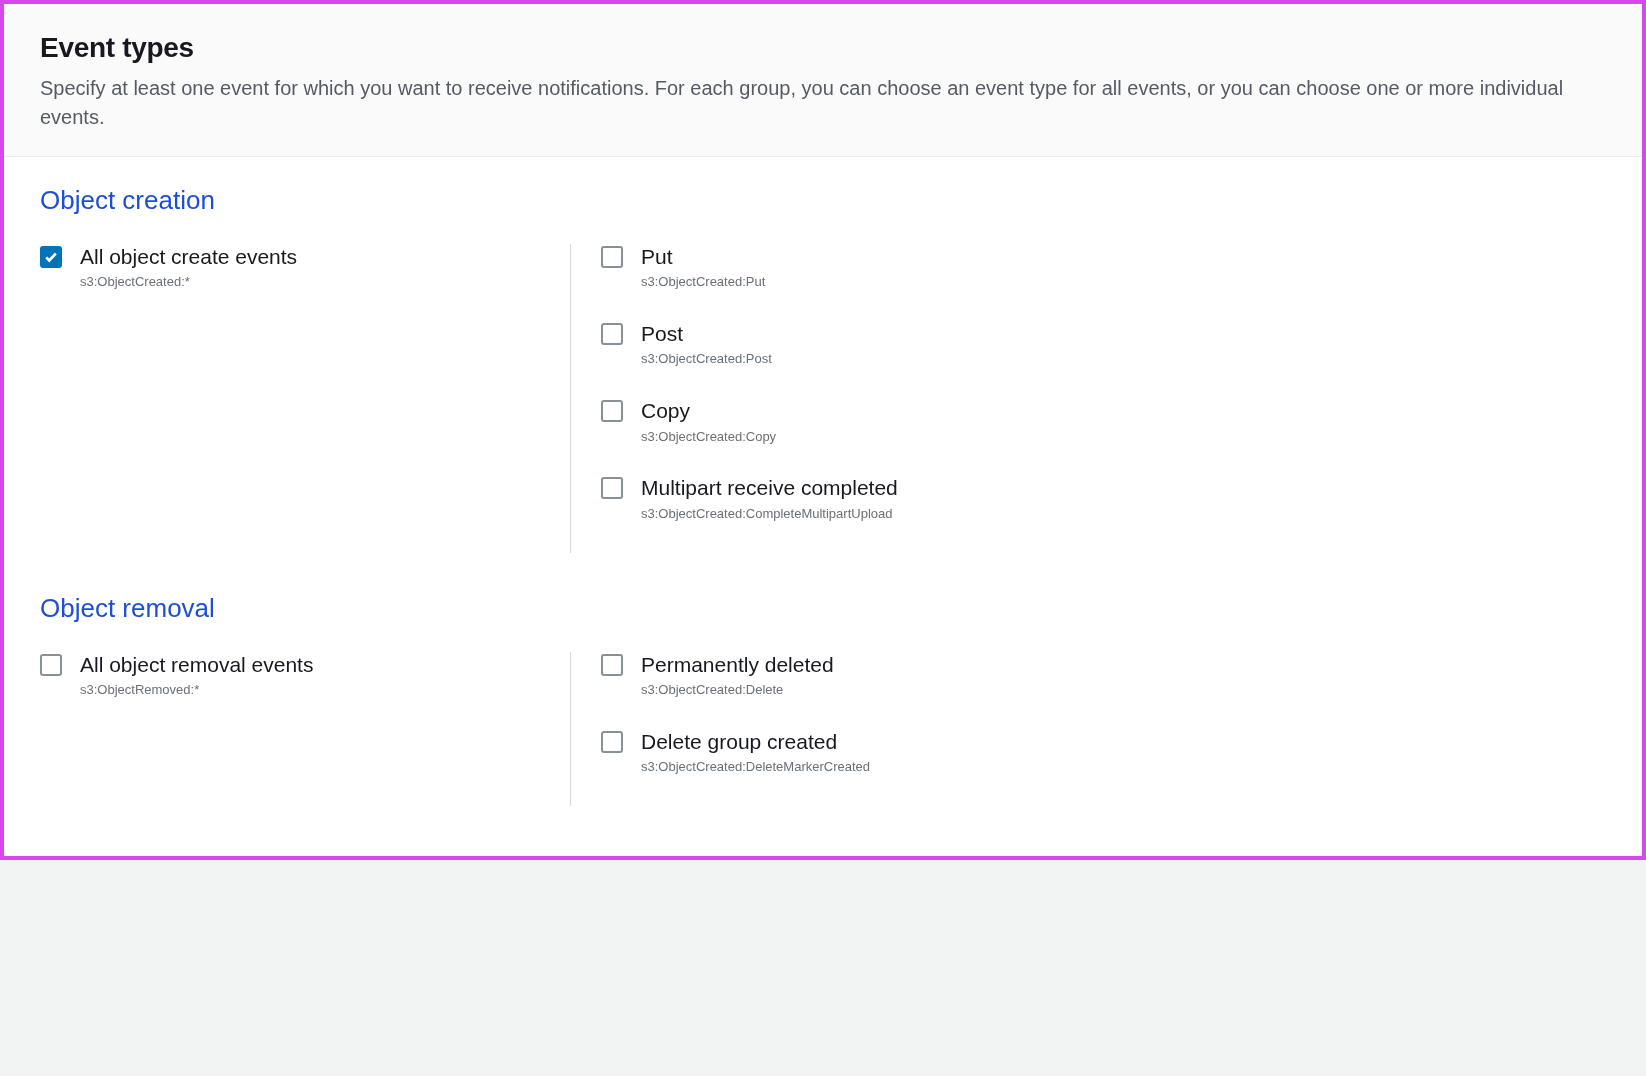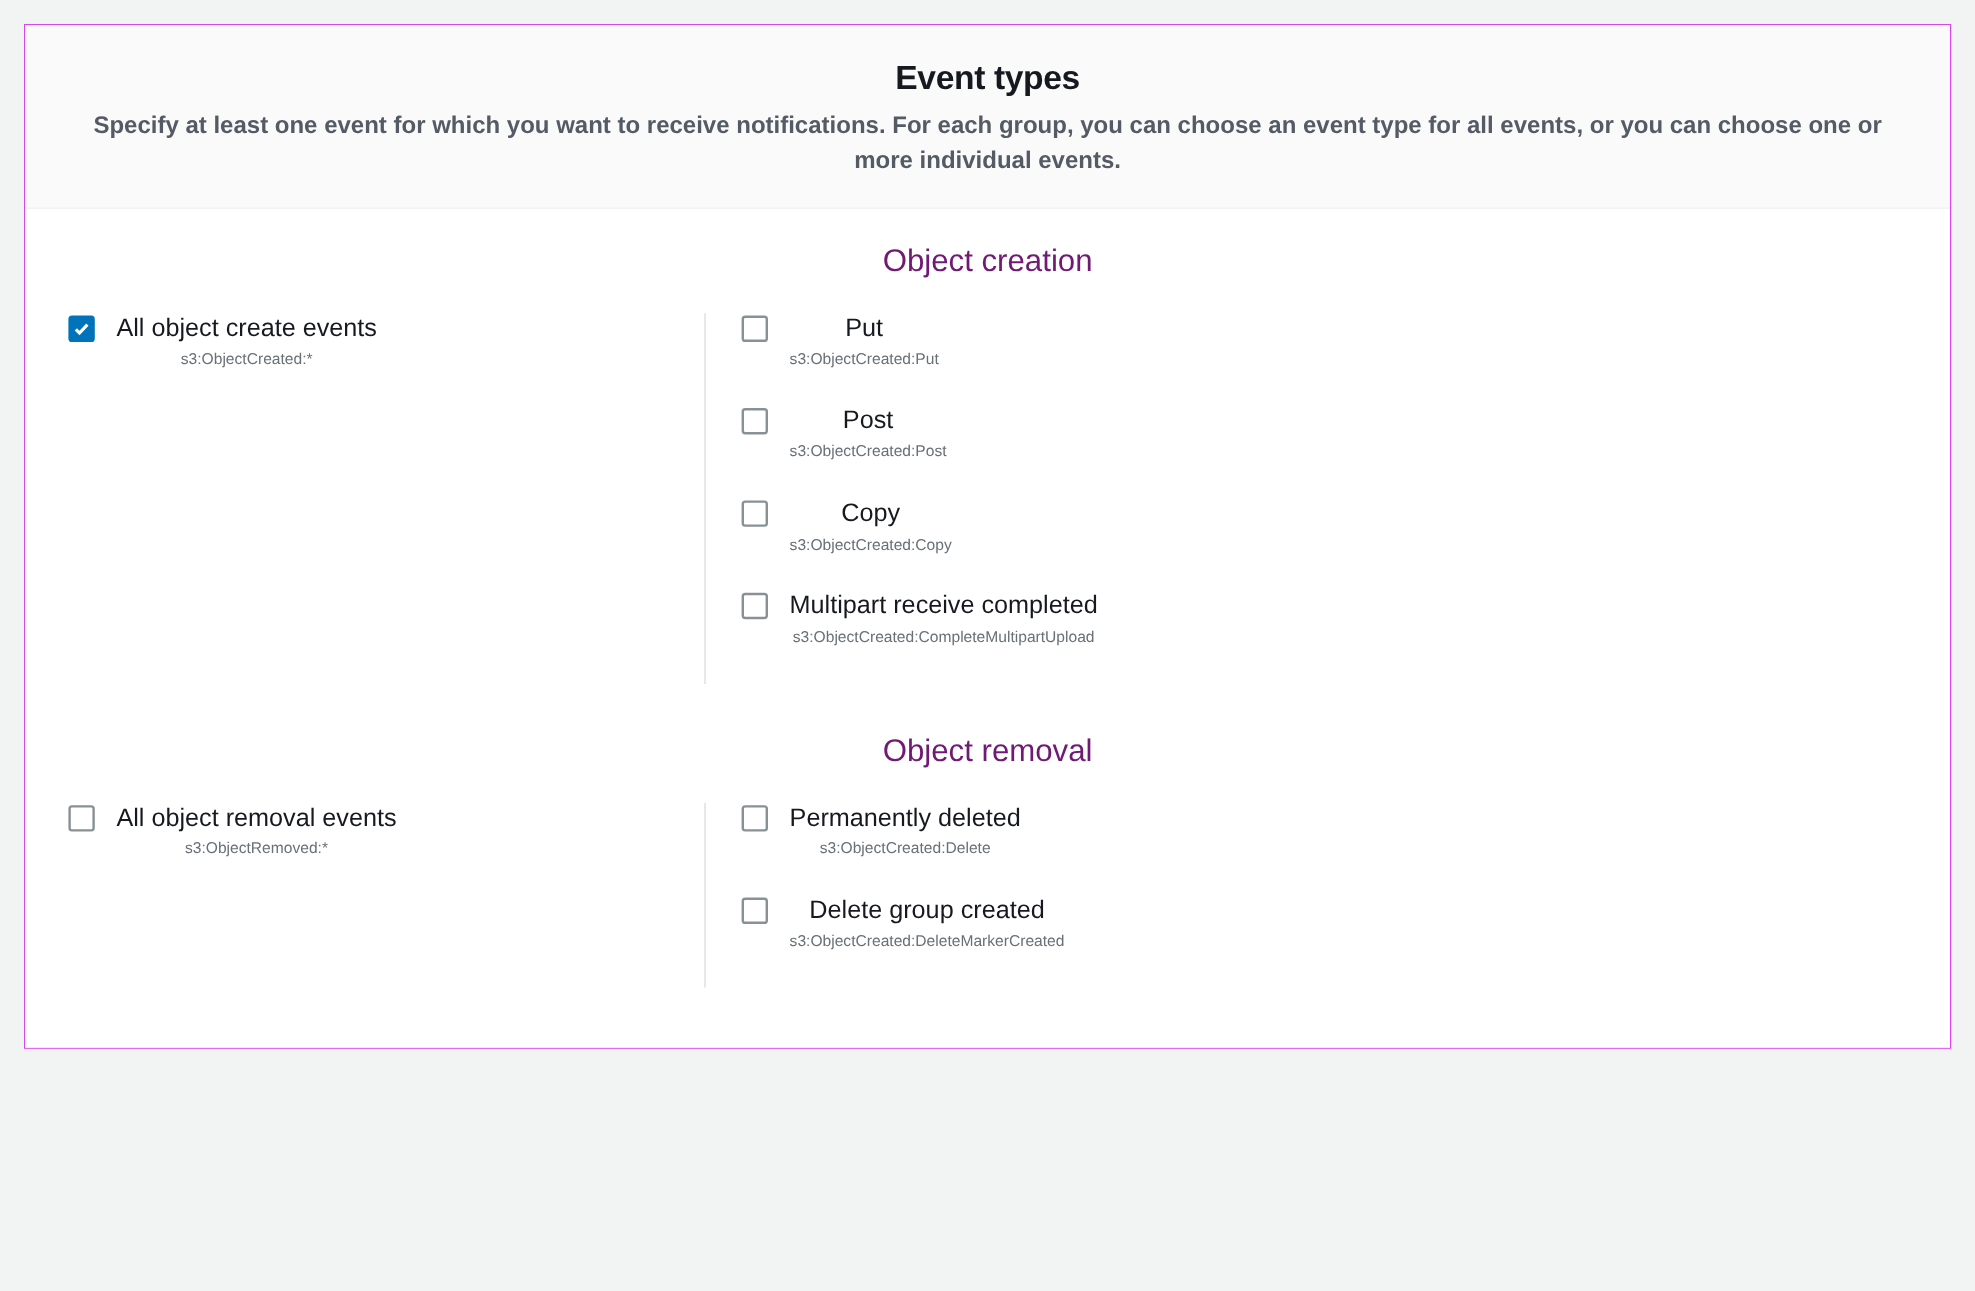--- a/index.html
+++ b/index.html
@@ -10,10 +10,8 @@
     font-size: 14px;
   }
   .panel {
-    margin: 20px;
     background: #fff;
-    border: 1px solid #d946ef;
-    text-align: center;
+    border: 4px solid #d946ef;
   }
   .panel-header {
     padding: 28px 36px 24px 36px;

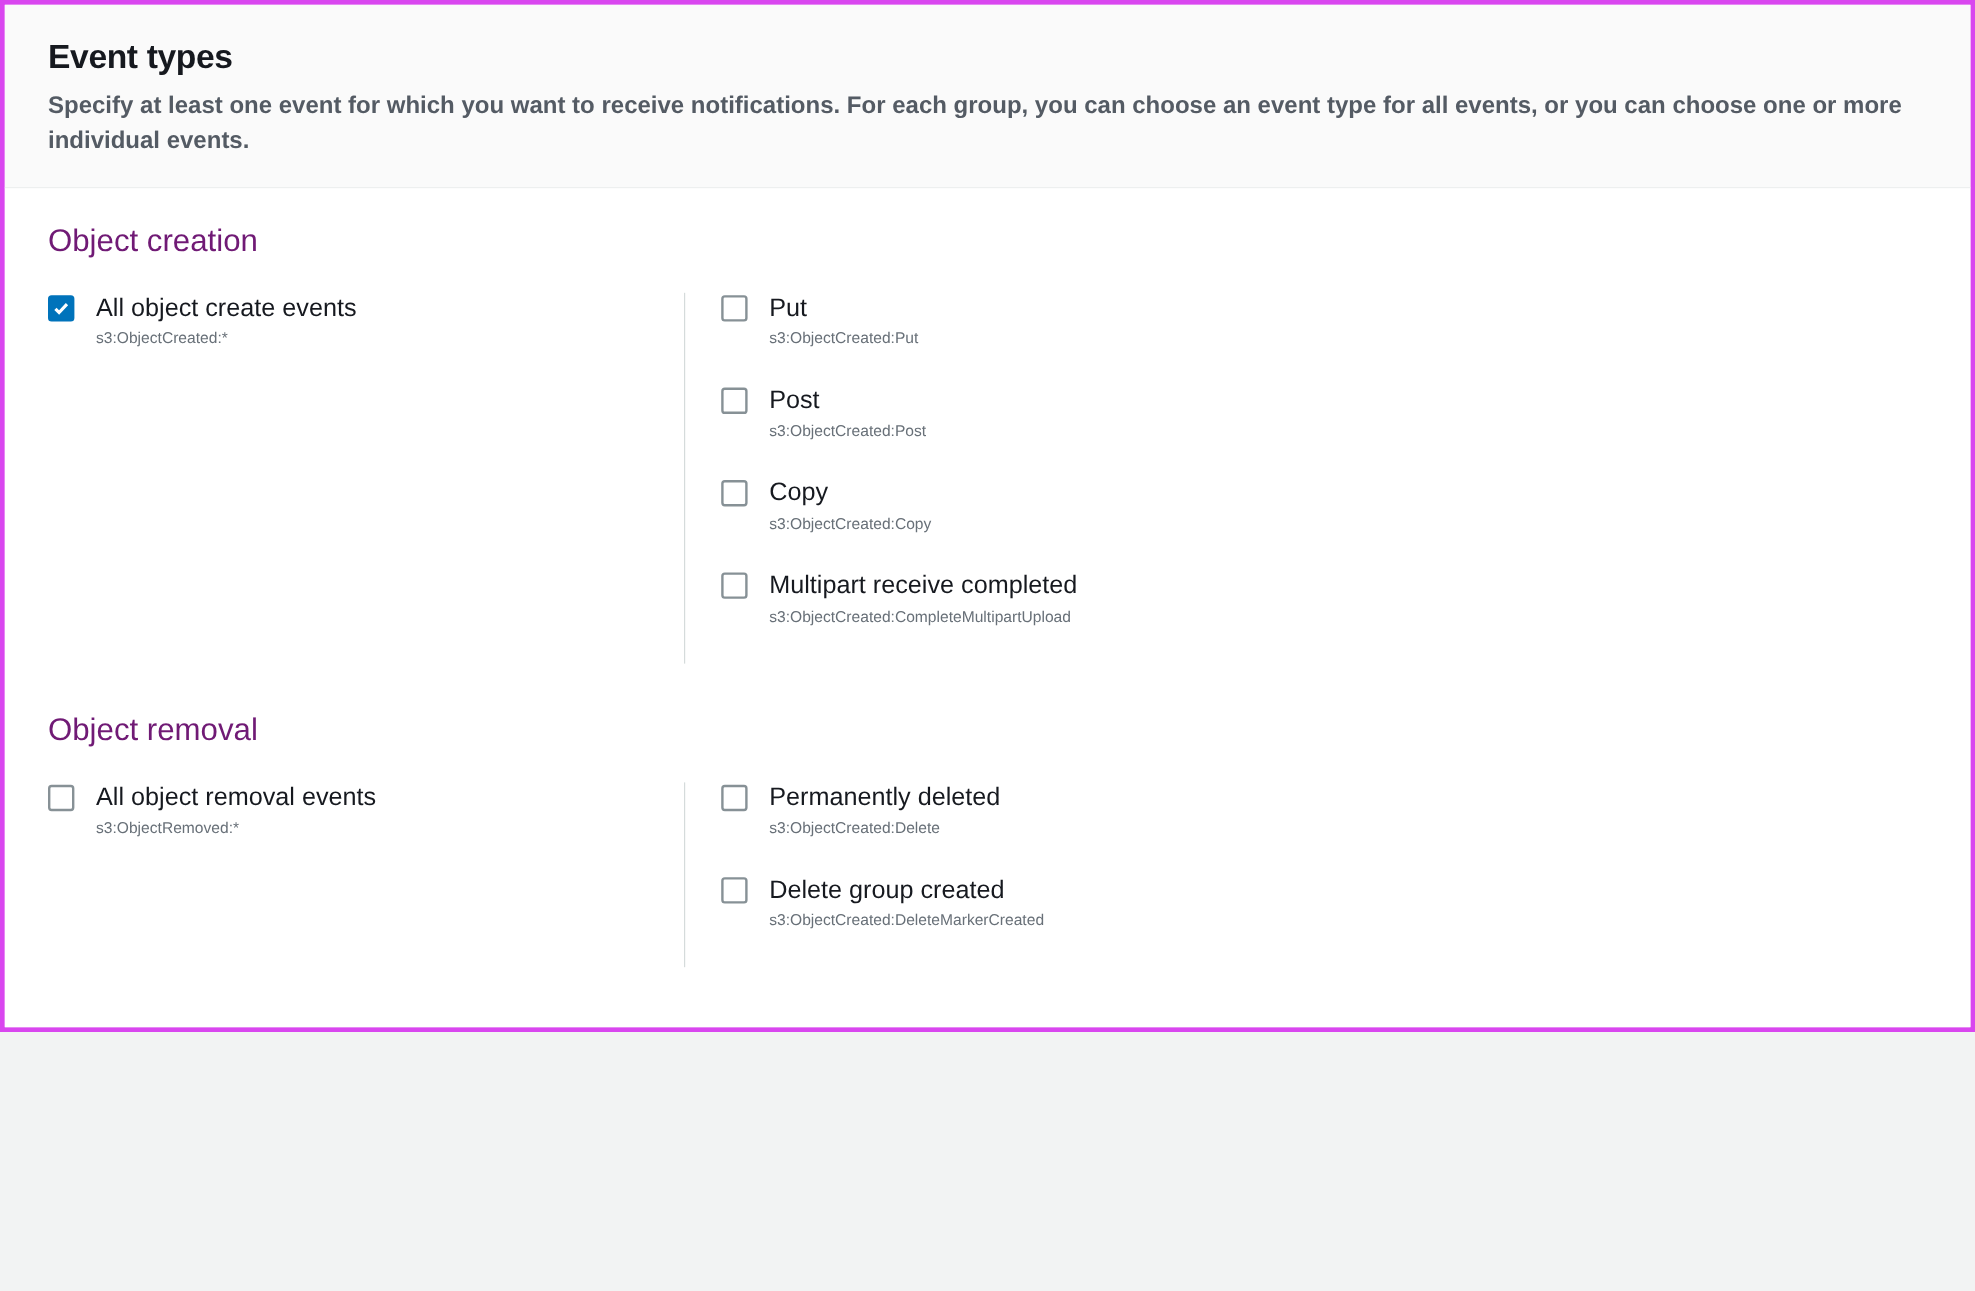--- a/index.html
+++ b/index.html
@@ -29,7 +29,6 @@
     font-size: 20px;
     color: #545b64;
     line-height: 1.45;
-    font-weight: bold;
   }
   .panel-body {
     padding: 28px 36px 10px 36px;

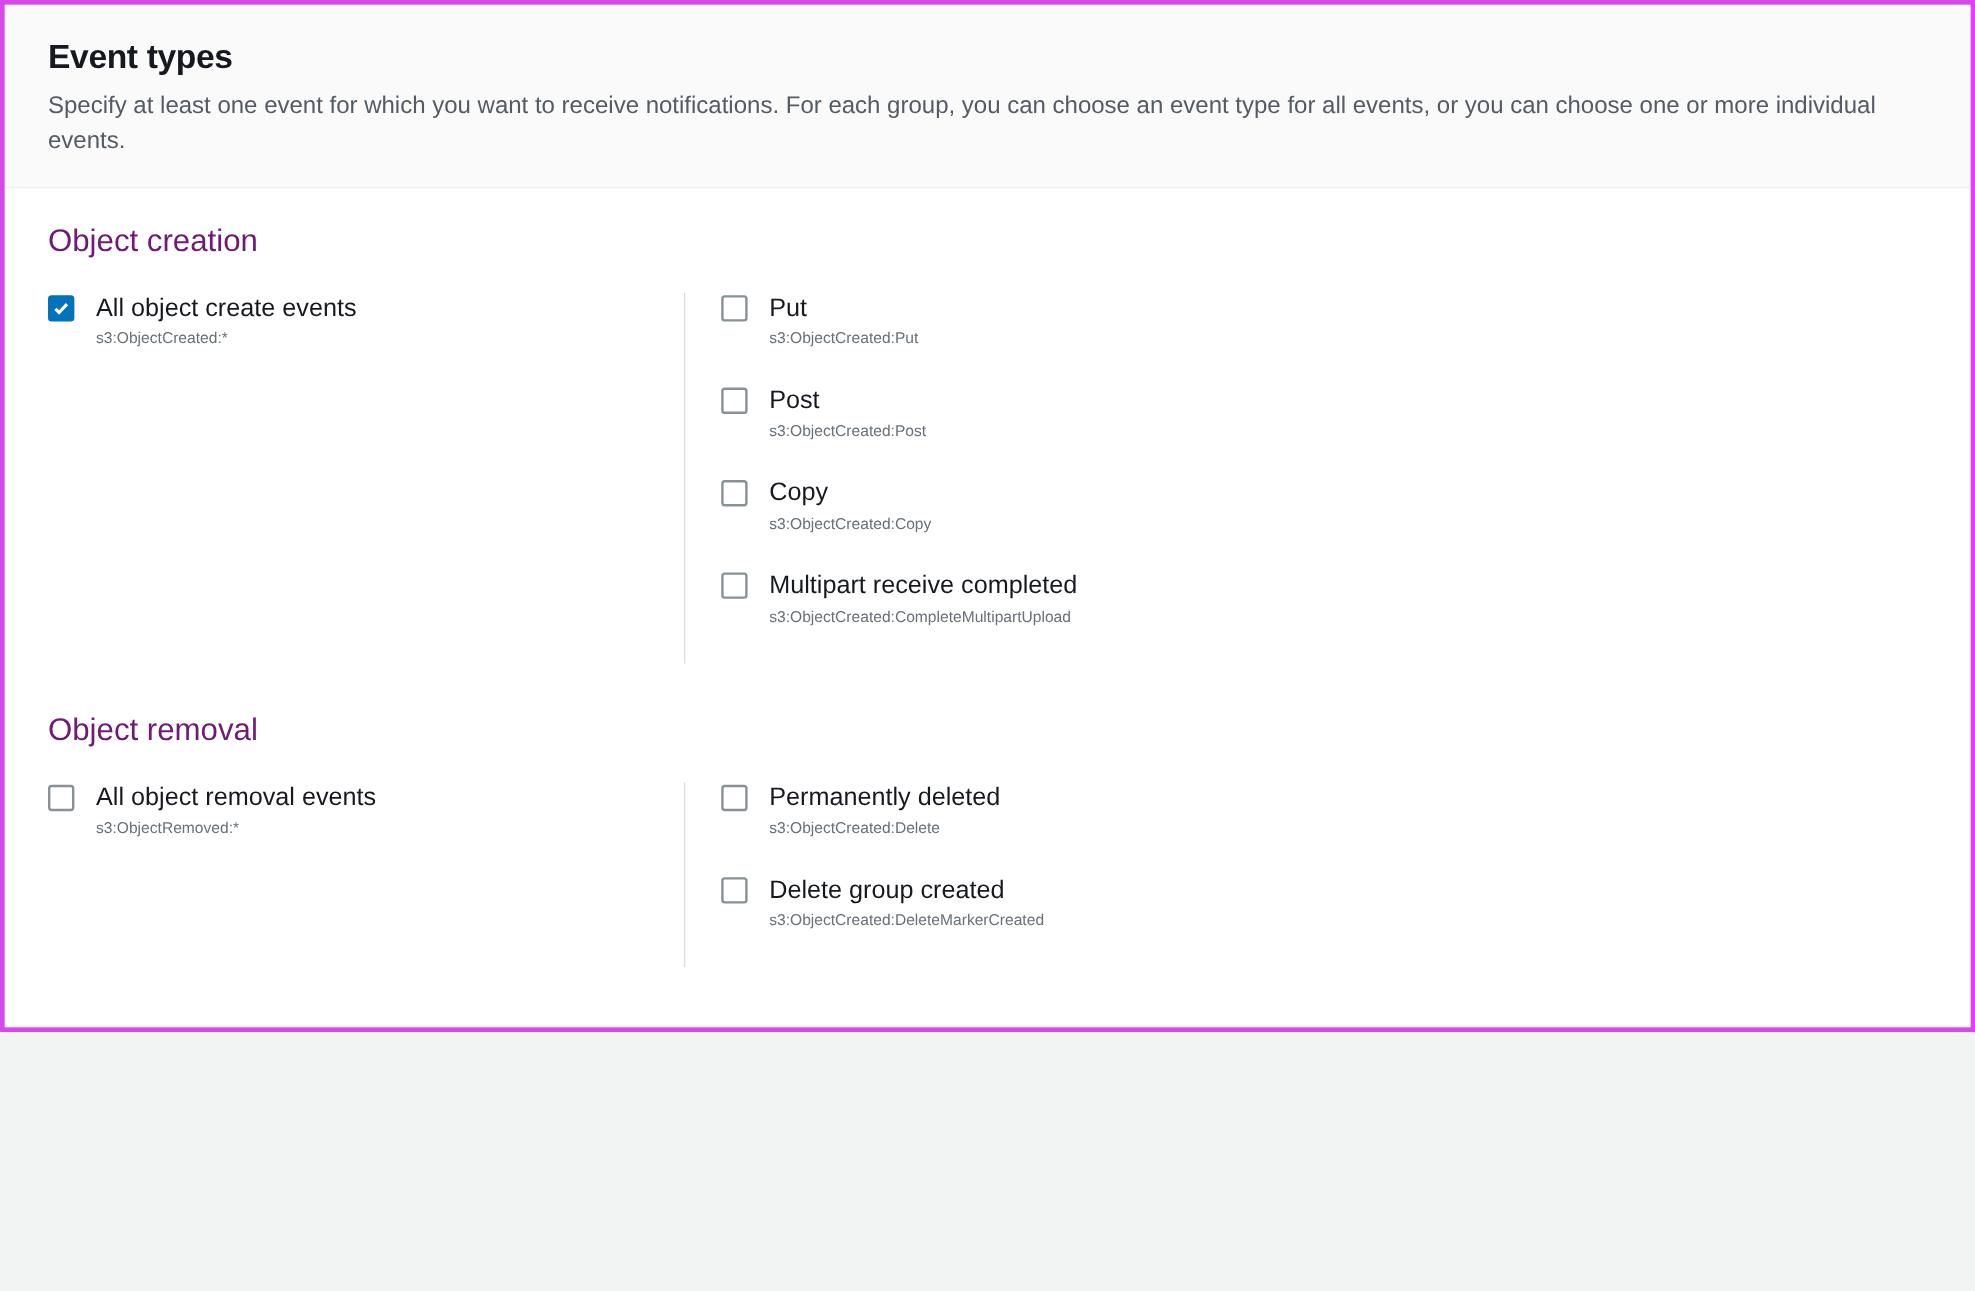--- a/index.html
+++ b/index.html
@@ -40,7 +40,7 @@
   .section-title {
     font-size: 26px;
     font-weight: 400;
-    color: #701a75;
+    color: #1d4ed8;
     margin-bottom: 28px;
   }
   .two-col {

